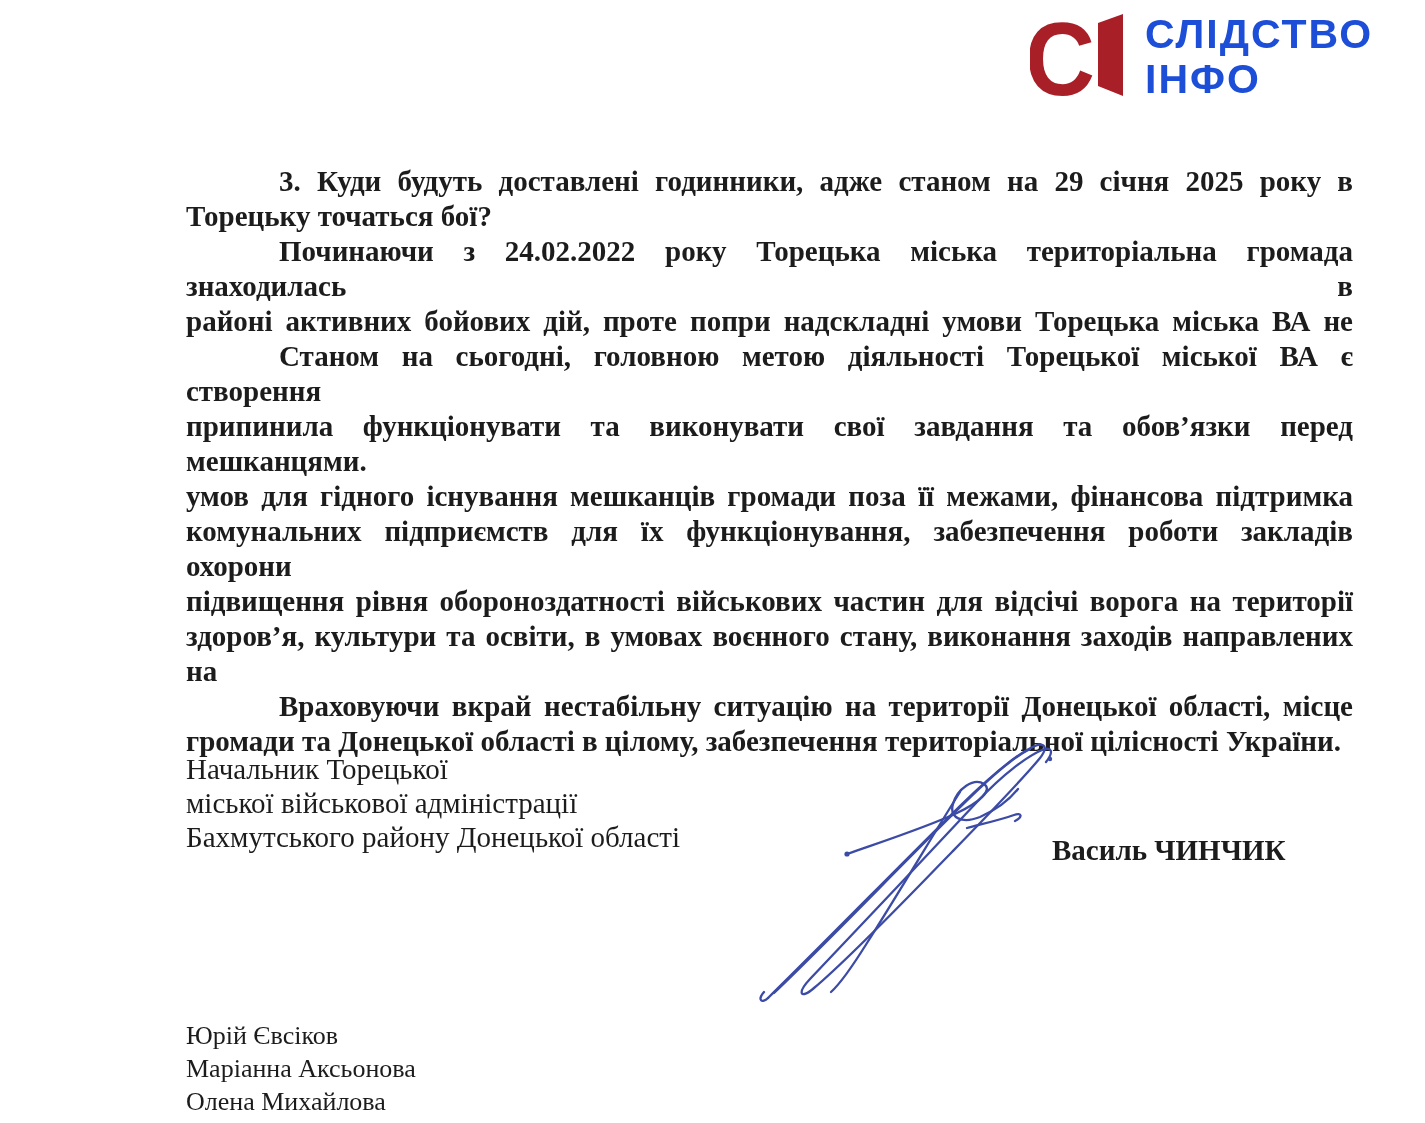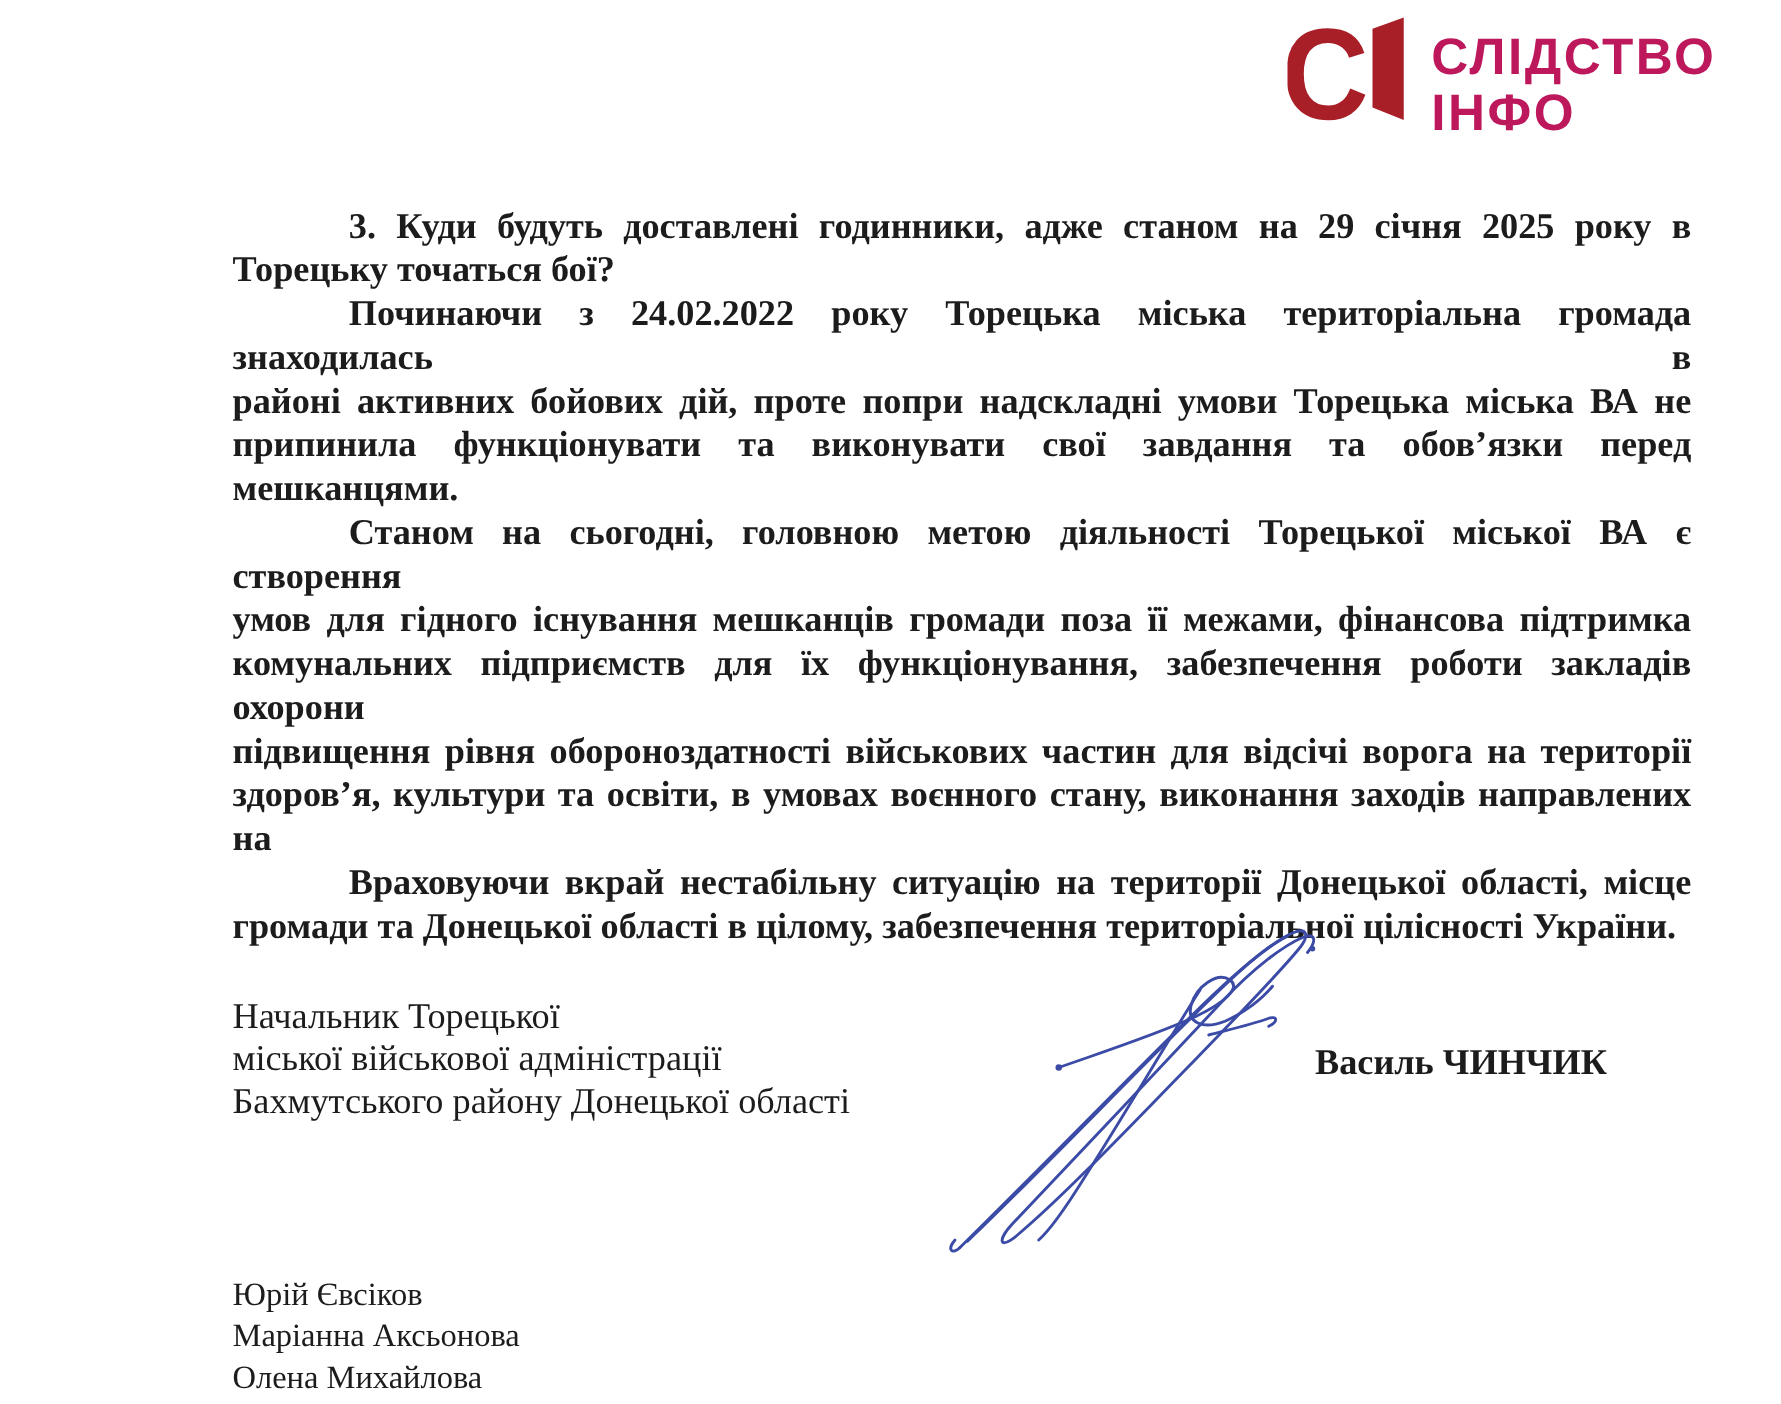--- a/index.html
+++ b/index.html
@@ -29,8 +29,8 @@
     font-weight:700;
     font-size:41px;line-height:45px;
     letter-spacing:2px;
-    color:#be185d;
-    margin-top:13px;
+    color:#1d4ed8;
+    margin-top:2px;
   }
 
   

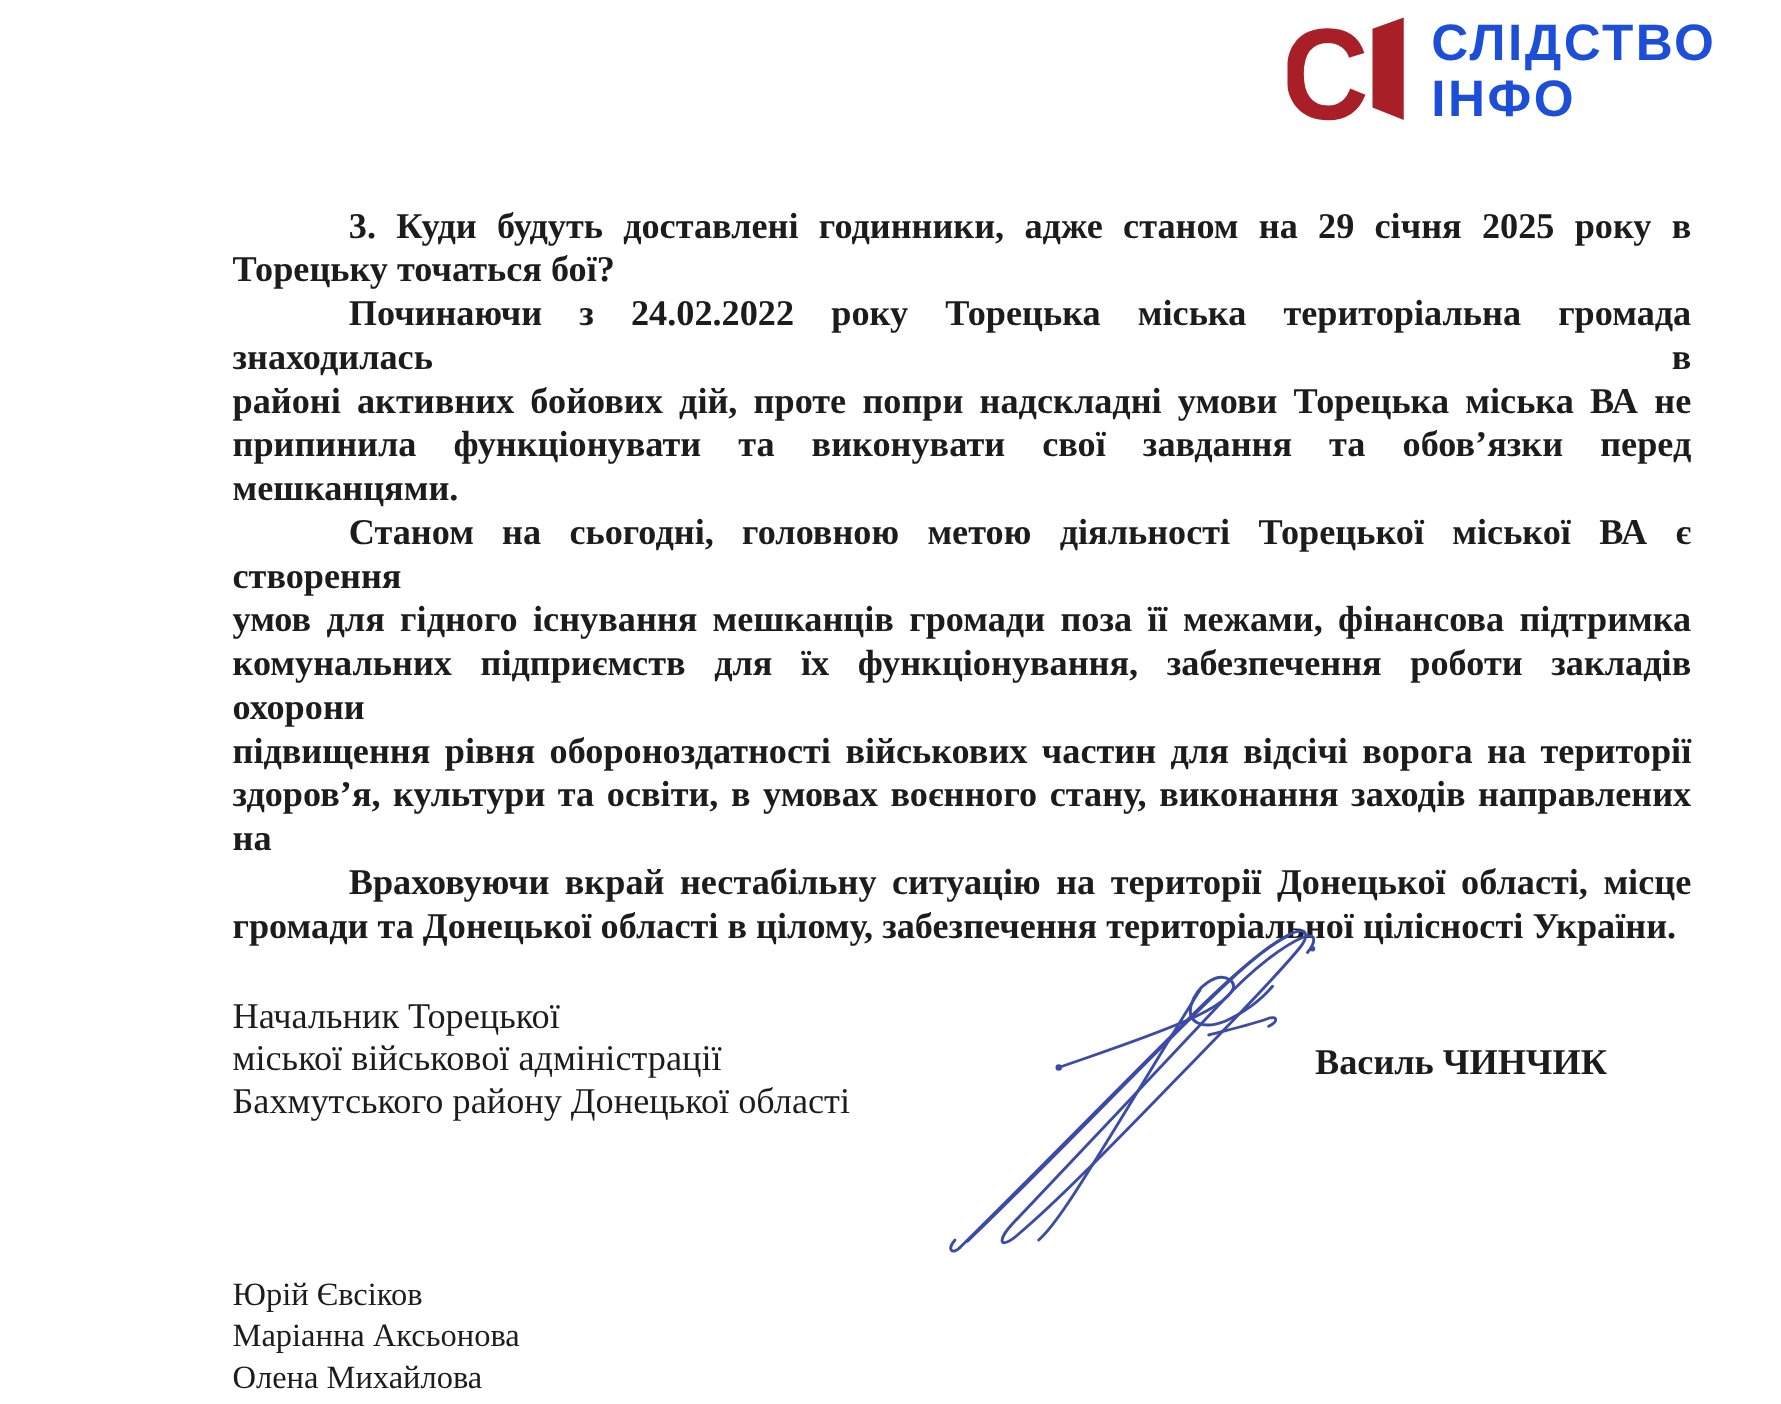--- a/index.html
+++ b/index.html
@@ -102,8 +102,8 @@
       <div class="line bold last">Торецьку точаться бої?</div>
       <div class="line first">Починаючи з 24.02.2022 року Торецька міська територіальна громада знаходилась в</div>
       <div class="line">районі активних бойових дій, проте попри надскладні умови Торецька міська ВА не</div>
+      <div class="line first">Станом на сьогодні, головною метою діяльності Торецької міської ВА є створення</div>
       <div class="line last">припинила функціонувати та виконувати свої завдання та обов’язки перед мешканцями.</div>
-      <div class="line first">Станом на сьогодні, головною метою діяльності Торецької міської ВА є створення</div>
       <div class="line">умов для гідного існування мешканців громади поза її межами, фінансова підтримка</div>
       <div class="line">комунальних підприємств для їх функціонування, забезпечення роботи закладів охорони</div>
       <div class="line">підвищення рівня обороноздатності військових частин для відсічі ворога на території</div>

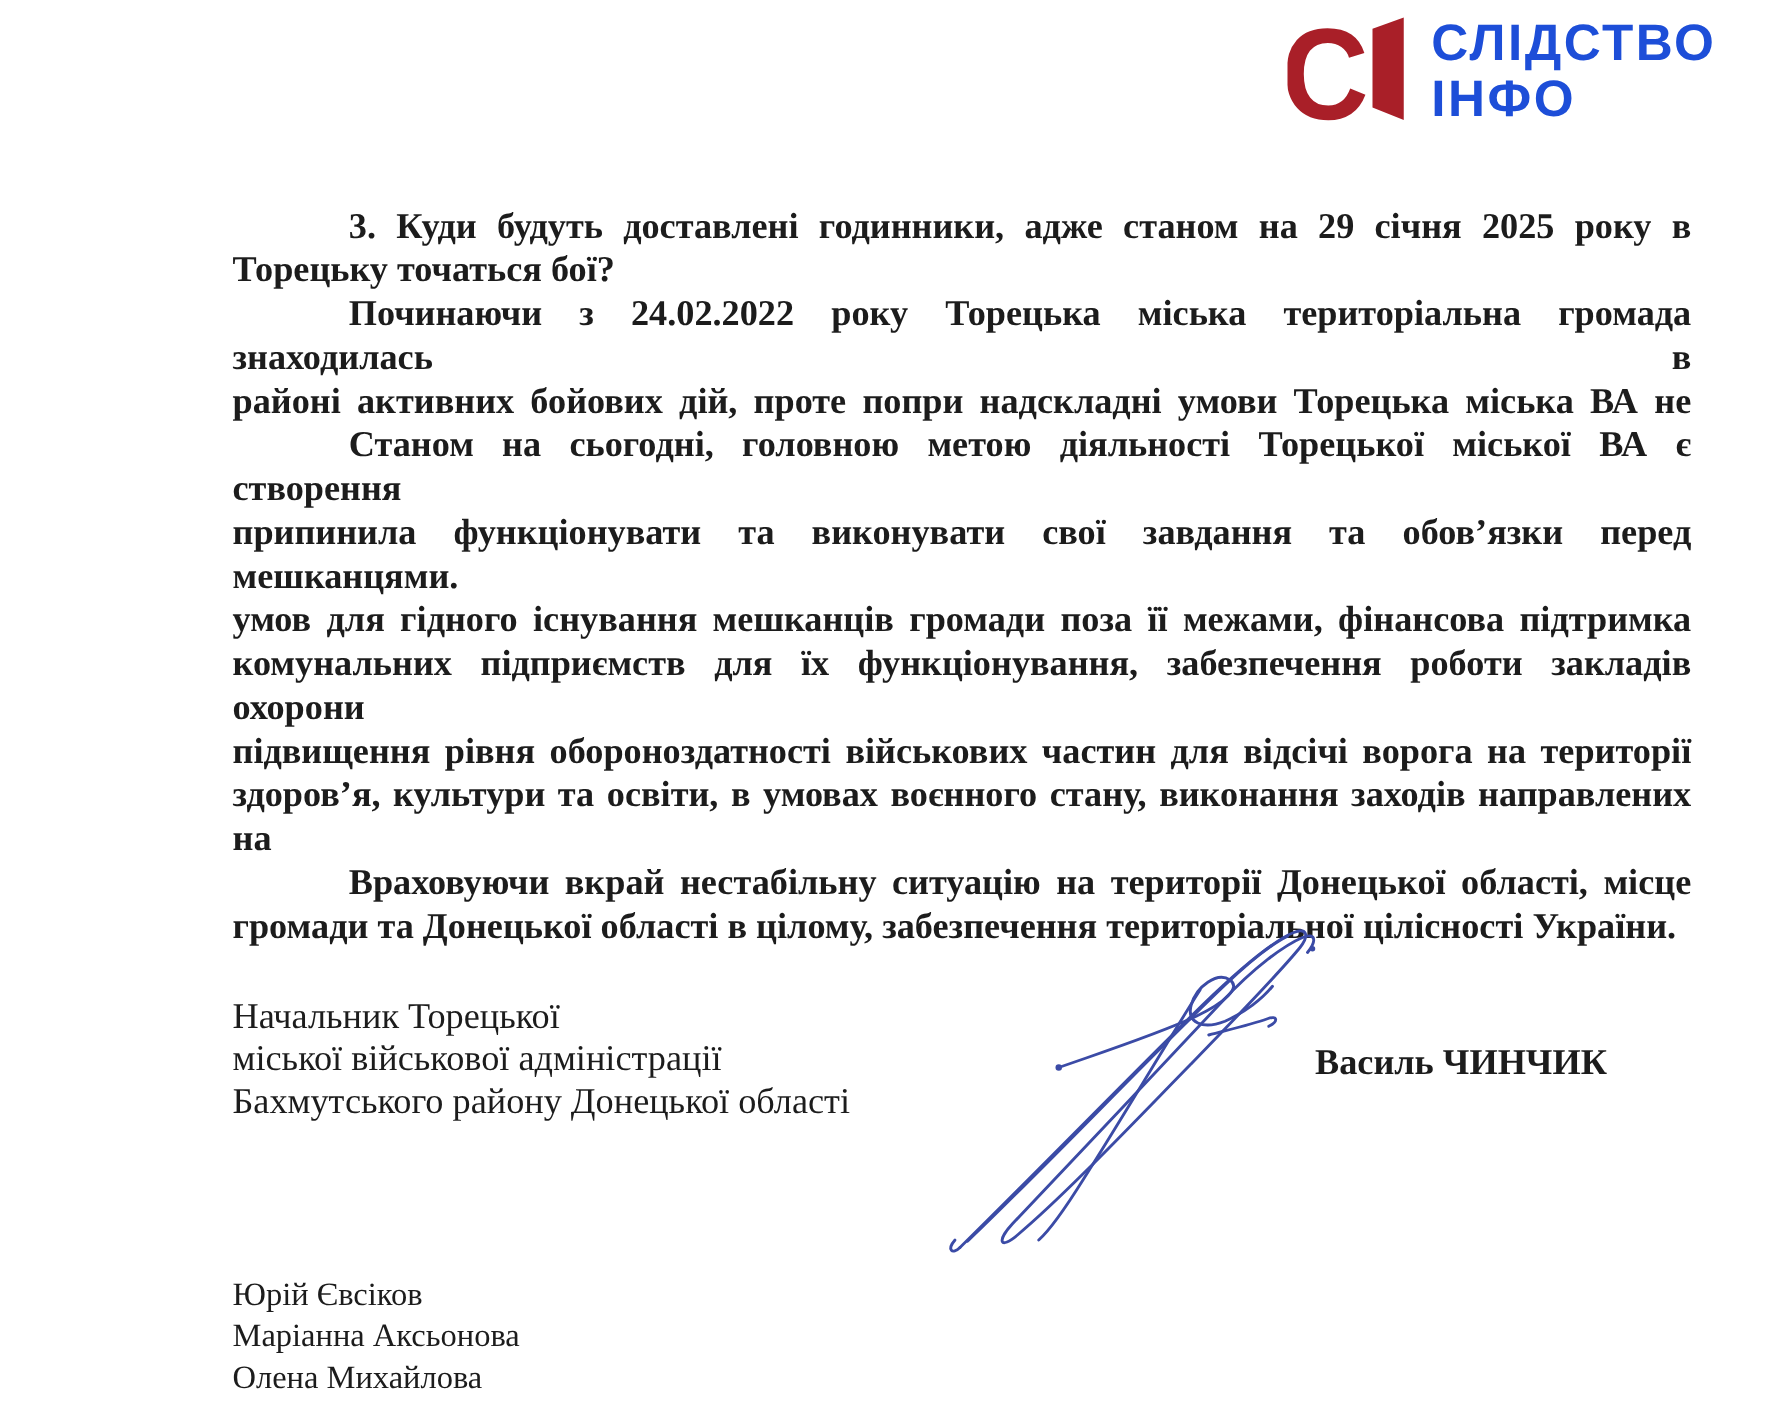--- a/index.html
+++ b/index.html
@@ -55,7 +55,7 @@
   
   .signatory-position{
     position:absolute;left:186px;top:752px;
-    font-size:29px;line-height:34px;margin-top:44px;
+    font-size:29px;line-height:34px;
   }
   .signature-svg{
     position:absolute;left:752px;top:728px;

